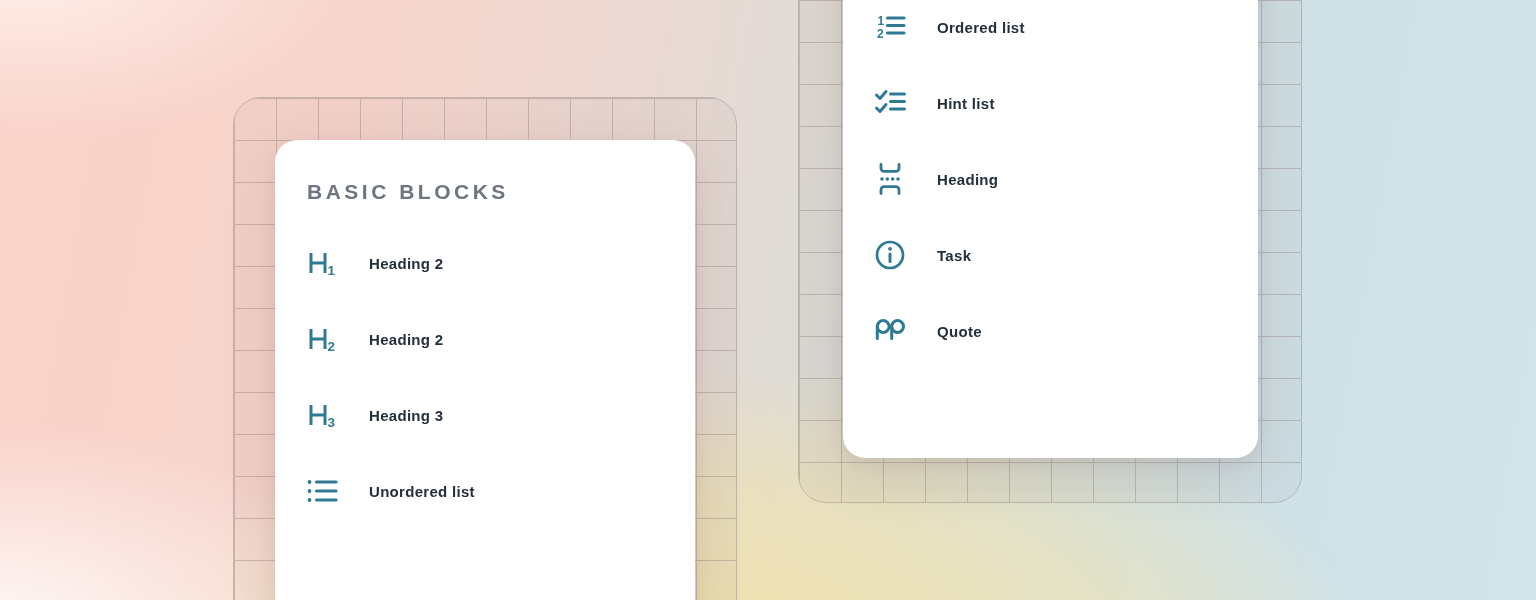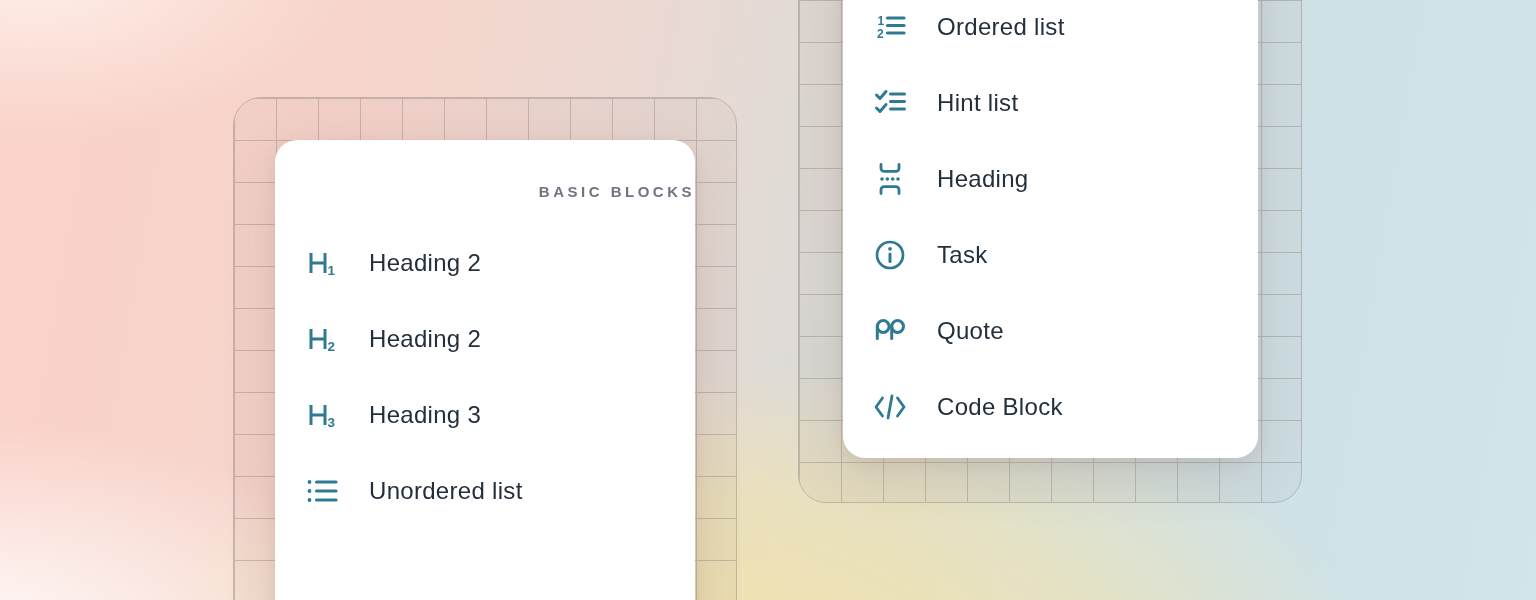--- a/index.html
+++ b/index.html
@@ -57,7 +57,7 @@
   }
   .item .icon svg{display:block;}
   .item .label{
-    font-size:24px;font-weight:normal;letter-spacing:0.3px;
+    font-size:15px;font-weight:bold;letter-spacing:0.3px;
     color:var(--c-label,#242f3c);
     white-space:nowrap;
   }

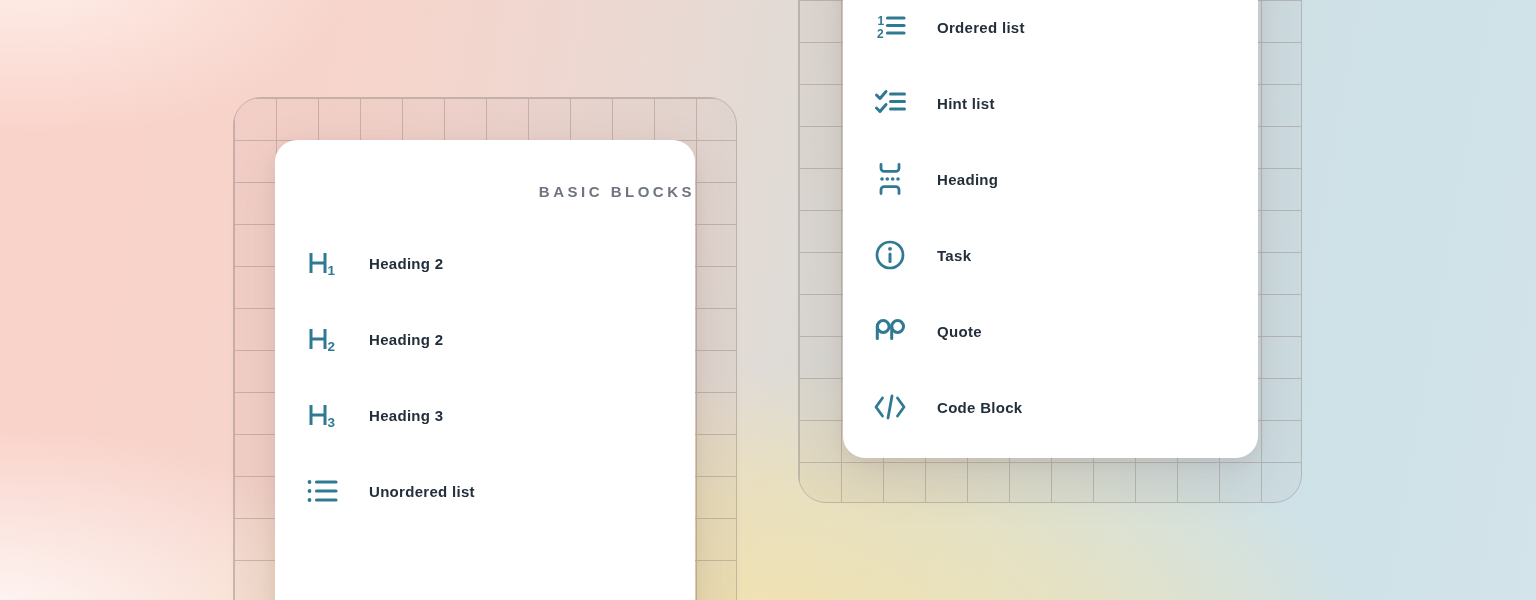--- a/index.html
+++ b/index.html
@@ -39,9 +39,8 @@
   #card-right{left:843px;top:-62px;width:415px;height:520px;}
   .section-header{
     margin:42px 0 0 32px;height:20px;line-height:20px;
-    font-size:15px;font-weight:bold;letter-spacing:3.5px;
+    font-size:21px;font-weight:bold;letter-spacing:3.5px;
     color:var(--c-section_header,#6e7580);
-    text-align:right;
   }
   .rows{display:flex;flex-direction:column;}
   #card-left .rows{margin-top:23px;}

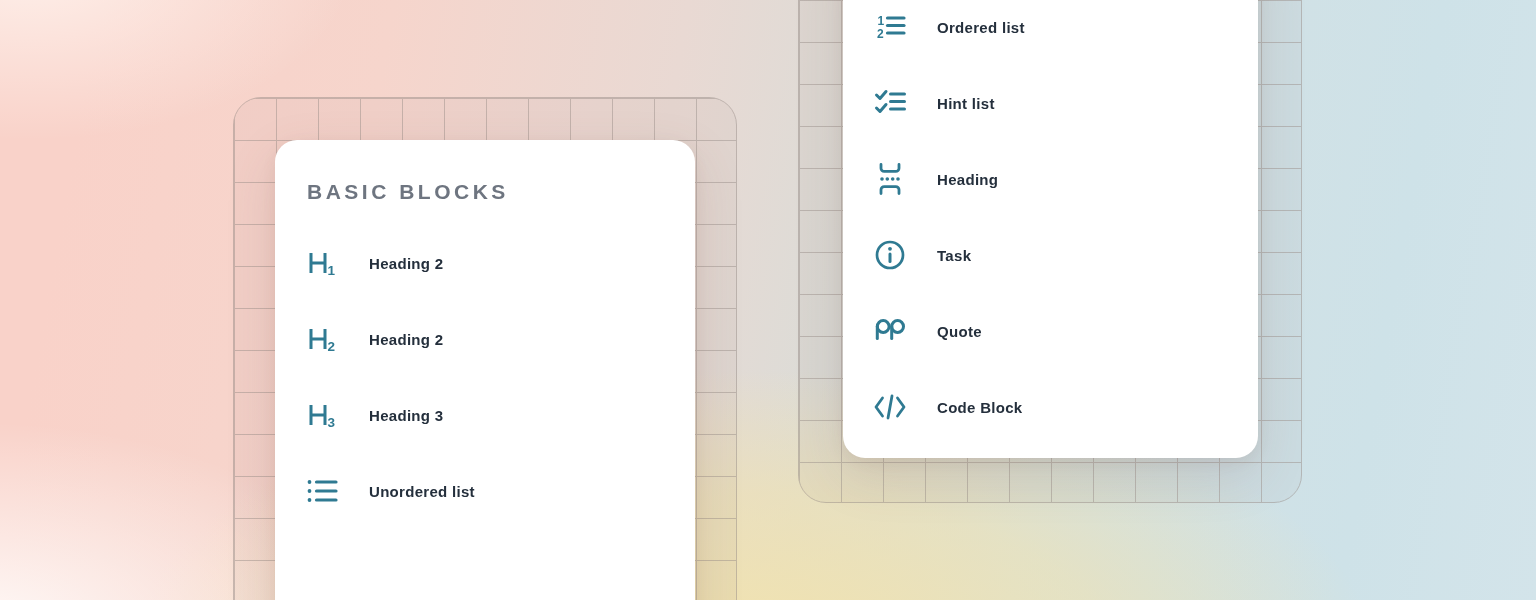--- a/index.html
+++ b/index.html
@@ -188,16 +188,6 @@
         <span class="label">Quote</span>
       </div>
 
-      <div class="item">
-        <span class="icon">
-          <svg width="34" height="34" viewBox="0 0 34 34" fill="none" stroke="currentColor" stroke-width="2.8" stroke-linecap="round" stroke-linejoin="round">
-            <polyline points="9.5,8 3,17 9.5,26"></polyline>
-            <polyline points="24.5,8 31,17 24.5,26"></polyline>
-            <line x1="19" y1="6" x2="15" y2="28"></line>
-          </svg>
-        </span>
-        <span class="label">Code Block</span>
-      </div>
 
     </div>
   </div>

